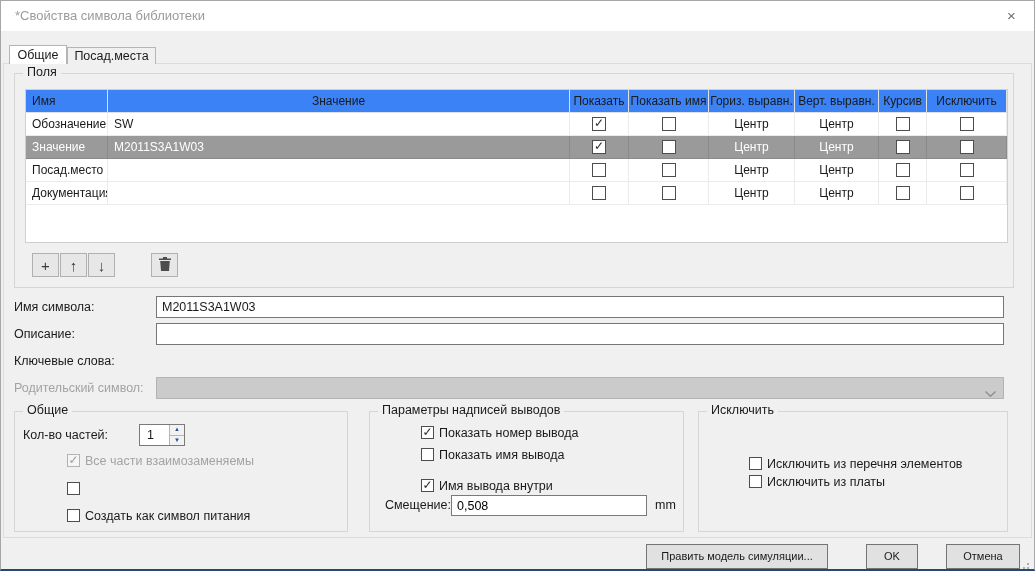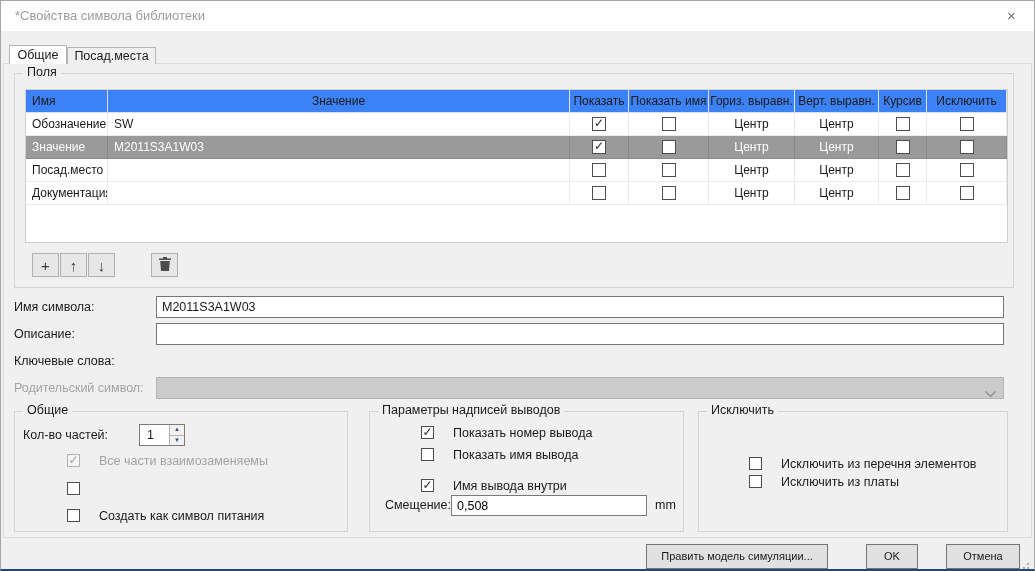--- a/index.html
+++ b/index.html
@@ -35,7 +35,7 @@
   .cb{width:13px;height:13px;border:1px solid #4d4d4d;background:#ffffff;position:relative;flex:none;display:inline-block;}
   .cb.big{width:14px;height:14px;}
   .cb.checked::after{content:"\2713";position:absolute;left:0;top:-1px;width:100%;text-align:center;font-size:12px;line-height:13px;color:#2b2b2b;}
-  .cbrow{position:absolute;display:flex;align-items:center;gap:19px;height:15px;white-space:nowrap;padding-left:44px;}
+  .cbrow{position:absolute;display:flex;align-items:center;gap:5px;height:15px;white-space:nowrap;padding-left:44px;}
   .cbrow.disabled .cb{border-color:#b3b3b3;background:#f5f5f5;}
   .cbrow.disabled .cb.checked::after{color:#9e9e9e;}
   .cbrow.disabled .cblabel{color:#a3a3a3;}

